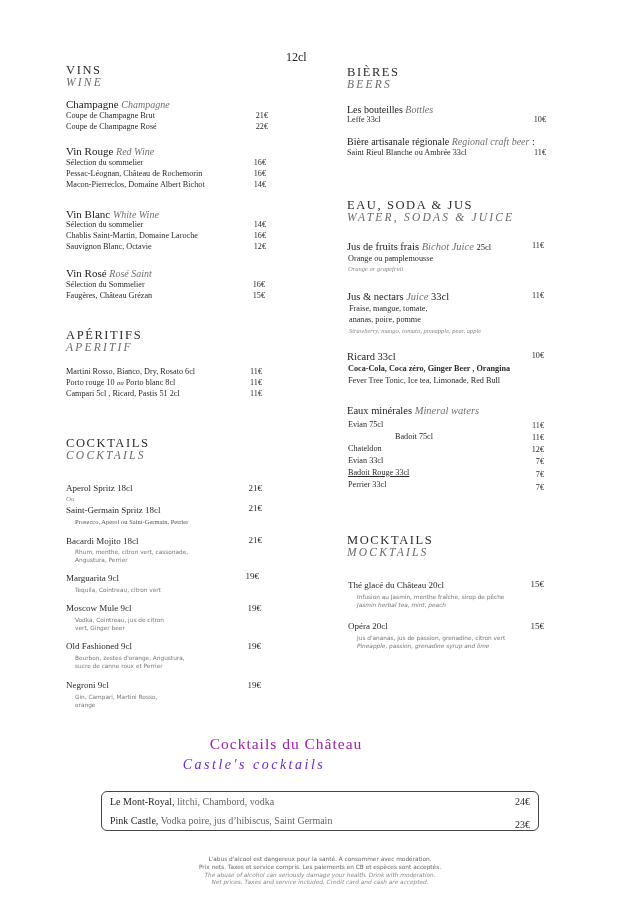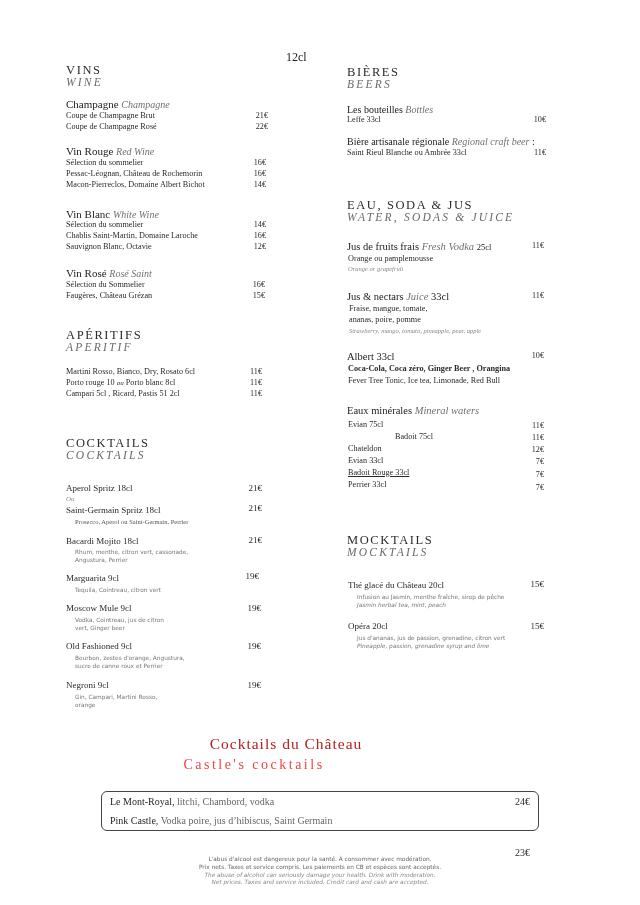--- a/index.html
+++ b/index.html
@@ -126,7 +126,7 @@
   <div class="abs h1" style="left:347px;top:198px;">EAU, SODA &amp; JUS</div>
   <div class="abs h1en" style="left:347px;top:211px;">WATER, SODAS &amp; JUICE</div>
 
-  <div class="abs big" style="left:347px;top:240px;"><span>Jus de fruits frais</span> <i>Fresh Vodka</i> <span style="font-size:8.5px">25cl</span></div>
+  <div class="abs big" style="left:347px;top:240px;"><span>Jus de fruits frais</span> <i>Bichot Juice</i> <span style="font-size:8.5px">25cl</span></div>
   <div class="abs price" style="left:522px;top:241px;width:22px;">11€</div>
   <div class="abs row" style="left:348px;top:254px;">Orange ou pamplemousse</div>
   <div class="abs note" style="left:348px;top:264px;font-size:6.5px;">Orange or grapefruit</div>

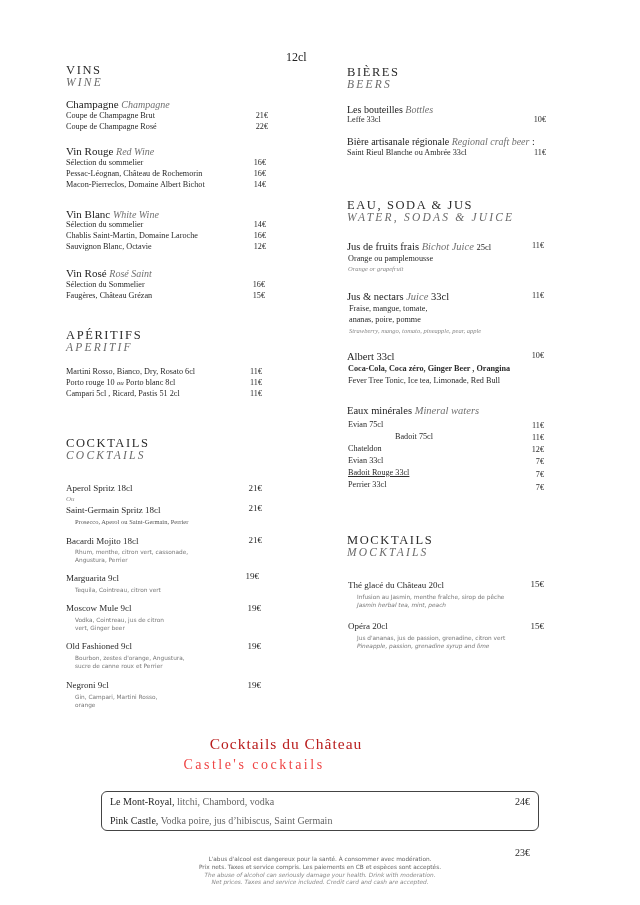--- a/index.html
+++ b/index.html
@@ -137,7 +137,7 @@
   <div class="abs row" style="left:349px;top:315px;">ananas, poire, pomme</div>
   <div class="abs note" style="left:349px;top:326px;font-size:6.5px;">Strawberry, mango, tomato, pineapple, pear, apple</div>
 
-  <div class="abs big" style="left:347px;top:350px;">Albert 33cl</div>
+  <div class="abs big" style="left:347px;top:350px;">Ricard 33cl</div>
   <div class="abs price" style="left:522px;top:351px;width:22px;">10€</div>
   <div class="abs row" style="left:348px;top:364px;font-weight:bold;">Coca-Cola, Coca zéro, Ginger Beer , Orangina</div>
   <div class="abs row" style="left:348px;top:376px;">Fever Tree Tonic, Ice tea, Limonade, Red Bull</div>

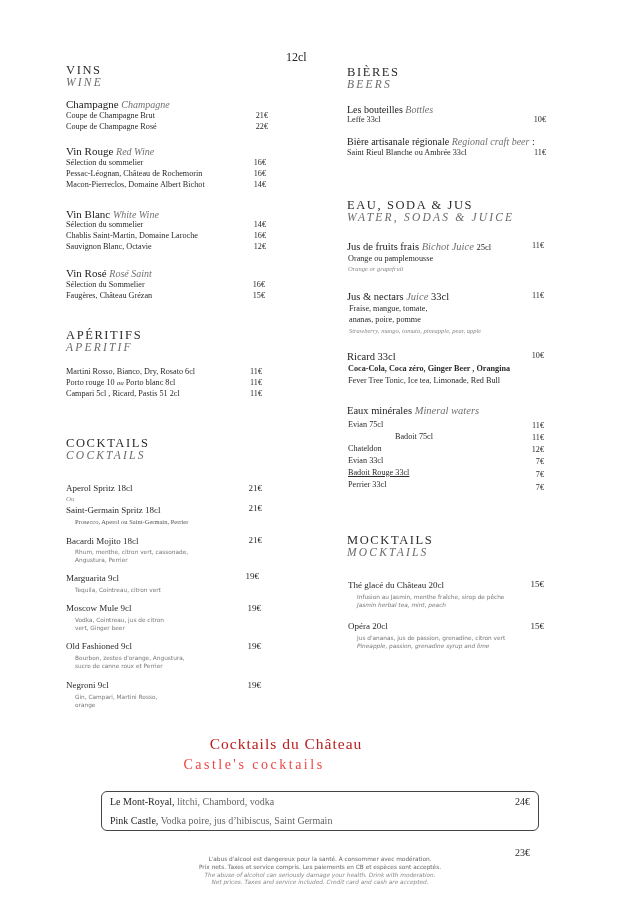--- a/index.html
+++ b/index.html
@@ -19,7 +19,7 @@
   .note { font-family:"Liberation Serif",serif; font-style:italic; font-size:7px; color:#888; line-height:9px; white-space:nowrap; }
   .big { font-size:10.5px; color:#222; line-height:13px; white-space:nowrap; }
   .big i { color:#707070; }
-  .castle-title { width:572px; text-align:center; font-size:15.5px; letter-spacing:1px; color:#b91c1c; }
+  .castle-title { width:572px; text-align:center; font-size:15.5px; letter-spacing:1px; color:#a21caf; }
   .castle-sub { width:508px; text-align:center; font-size:14px; letter-spacing:2.5px; color:#ef4444; }
   .castle-box { left:101px; top:791px; width:438px; height:40px; border:1px solid #444; border-radius:6px; box-sizing:border-box; }
   .cline { font-size:10px; line-height:12px; white-space:nowrap; color:#666; }

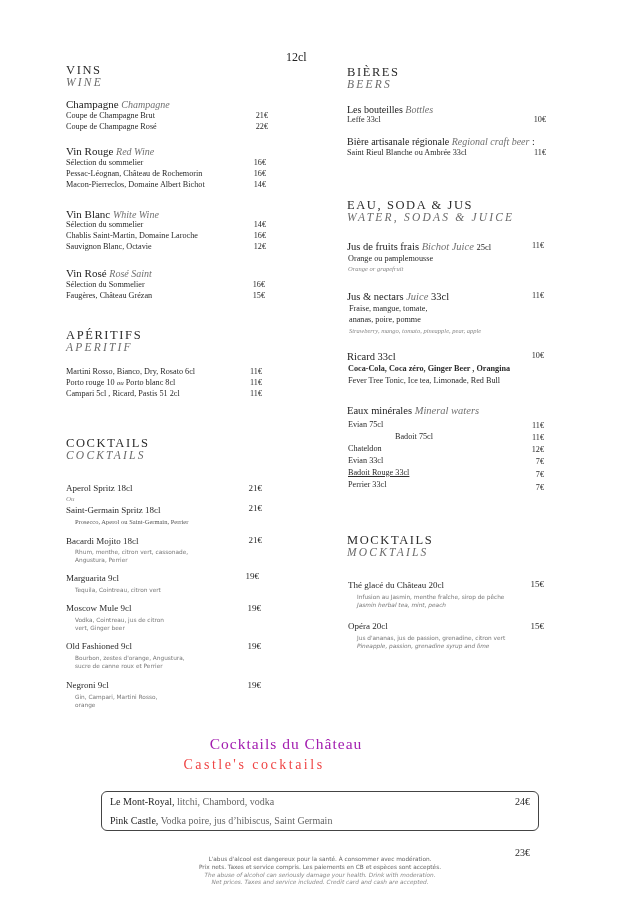--- a/index.html
+++ b/index.html
@@ -20,7 +20,7 @@
   .big { font-size:10.5px; color:#222; line-height:13px; white-space:nowrap; }
   .big i { color:#707070; }
   .castle-title { width:572px; text-align:center; font-size:15.5px; letter-spacing:1px; color:#a21caf; }
-  .castle-sub { width:508px; text-align:center; font-size:14px; letter-spacing:2.5px; color:#ef4444; }
+  .castle-sub { width:508px; text-align:center; font-size:14px; letter-spacing:2.5px; font-style:italic; color:#6d28d9; }
   .castle-box { left:101px; top:791px; width:438px; height:40px; border:1px solid #444; border-radius:6px; box-sizing:border-box; }
   .cline { font-size:10px; line-height:12px; white-space:nowrap; color:#666; }
   .cline b { font-weight:normal; color:#1f1f1f; }

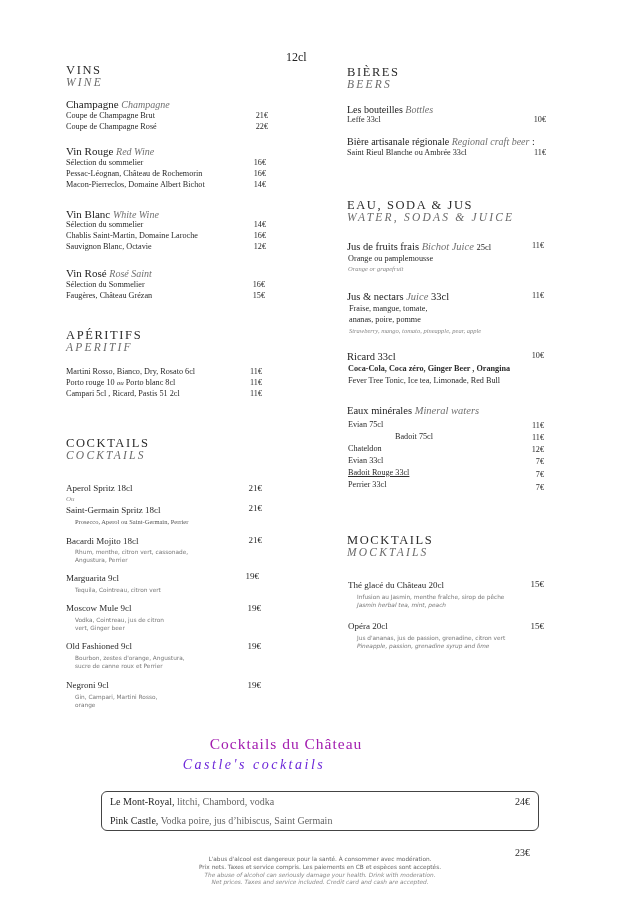--- a/index.html
+++ b/index.html
@@ -179,7 +179,7 @@
   <div class="abs cline" style="left:110px;top:796px;"><b>Le Mont-Royal,</b><span> litchi, Chambord, vodka</span></div>
   <div class="abs ckp" style="left:500px;top:796px;font-size:10px;">24€</div>
   <div class="abs cline" style="left:110px;top:815px;"><b>Pink Castle,</b><span> Vodka poire, jus d’hibiscus, Saint Germain</span></div>
-  <div class="abs ckp" style="left:500px;top:847px;font-size:10px;">23€</div>
+  <div class="abs ckp" style="left:500px;top:819px;font-size:10px;">23€</div>
 </div>
 
 <div class="abs footer" style="left:0;top:856px;">

